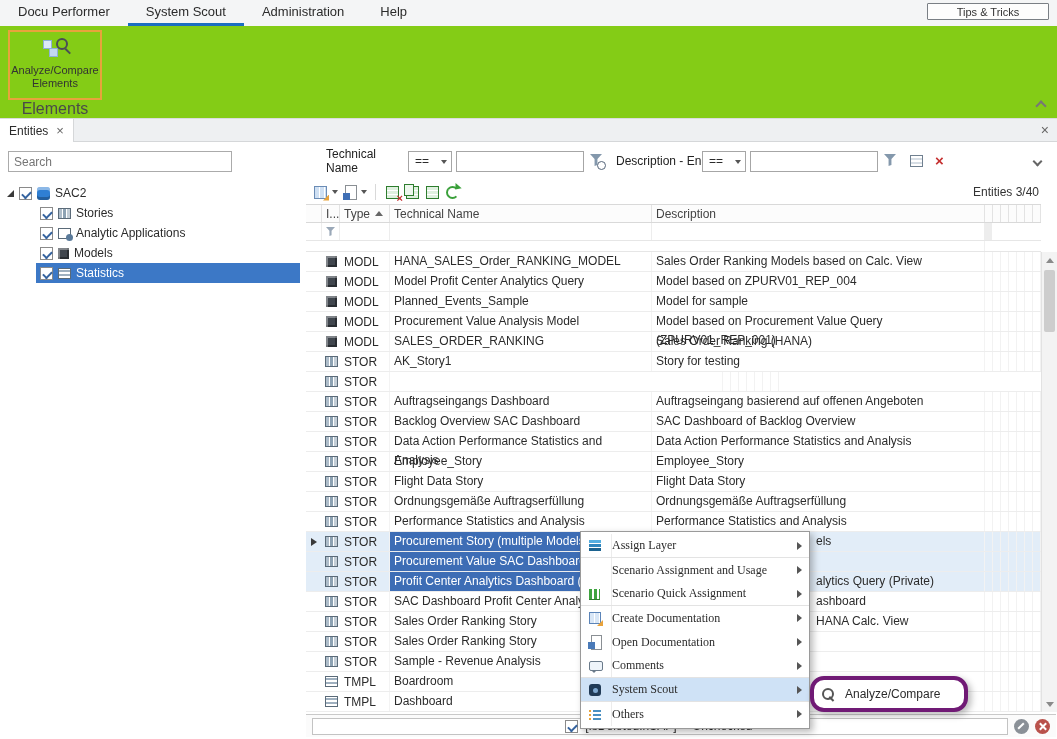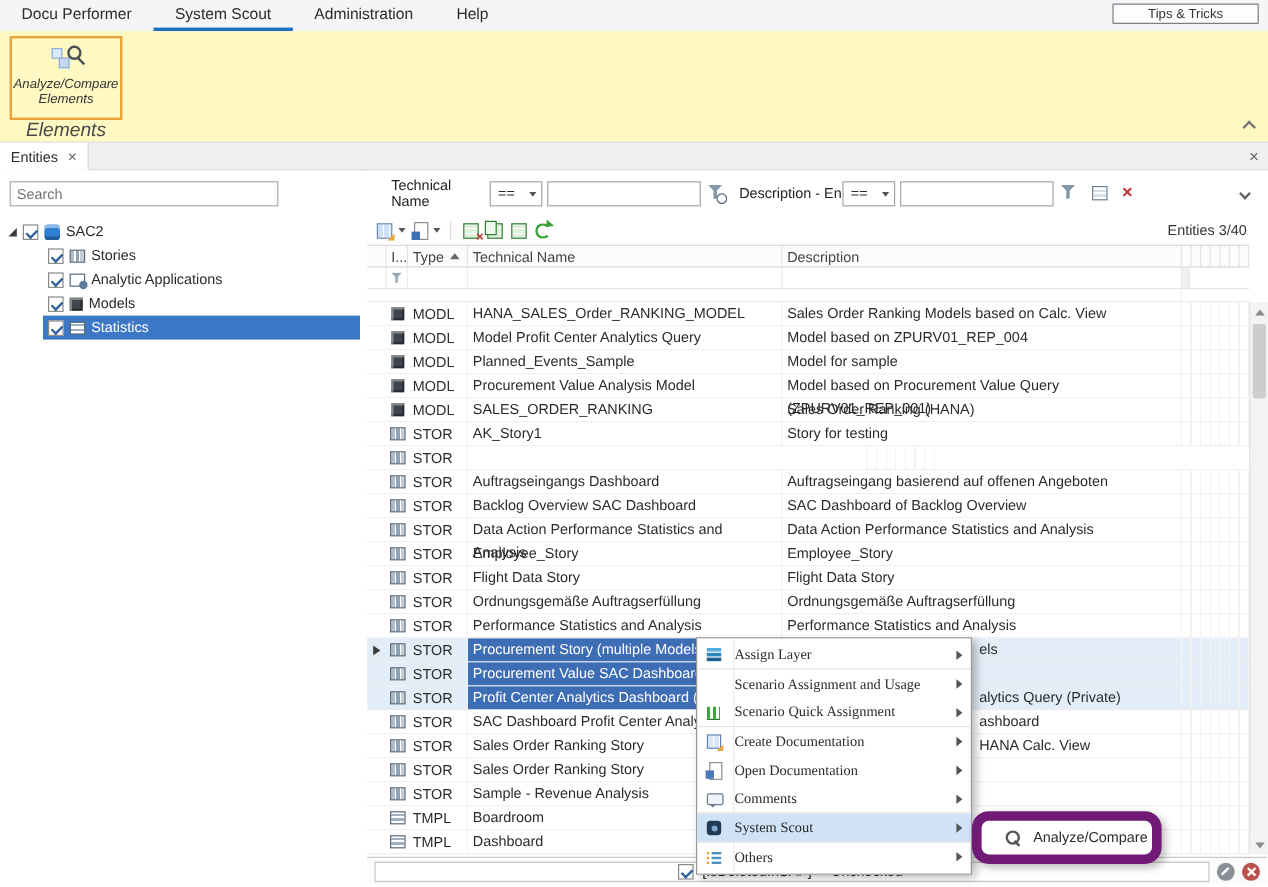--- a/index.html
+++ b/index.html
@@ -15,7 +15,7 @@
   .menu-item.active { border-bottom:3px solid #1b6ec2; }
   .tips-btn { position:absolute; right:8px; top:3px; width:122px; height:17px; border:1px solid #7a7f85; background:#fdfdfd; font:11px "Liberation Sans",sans-serif; color:#333; border-radius:1px; }
   
-  .ribbon { position:absolute; top:26px; left:0; right:0; height:93px; background:#fef9c3; border-bottom:1px solid #dadcde;font-style:italic; }
+  .ribbon { position:absolute; top:26px; left:0; right:0; height:93px; background:#84cc16; border-bottom:1px solid #dadcde; }
   .analyze-btn { position:absolute; left:8px; top:4px; width:94px; height:70px; border:2px solid #E8A33C; display:flex; flex-direction:column; align-items:center; padding-top:5px; background:transparent; cursor:pointer; }
   .big-analyze { position:relative; width:30px; height:24px; }
   .big-analyze .sq1 { position:absolute; left:3px; top:3px; width:9px; height:9px; border:1px solid #8fb0d6; background:#dce9f7; }

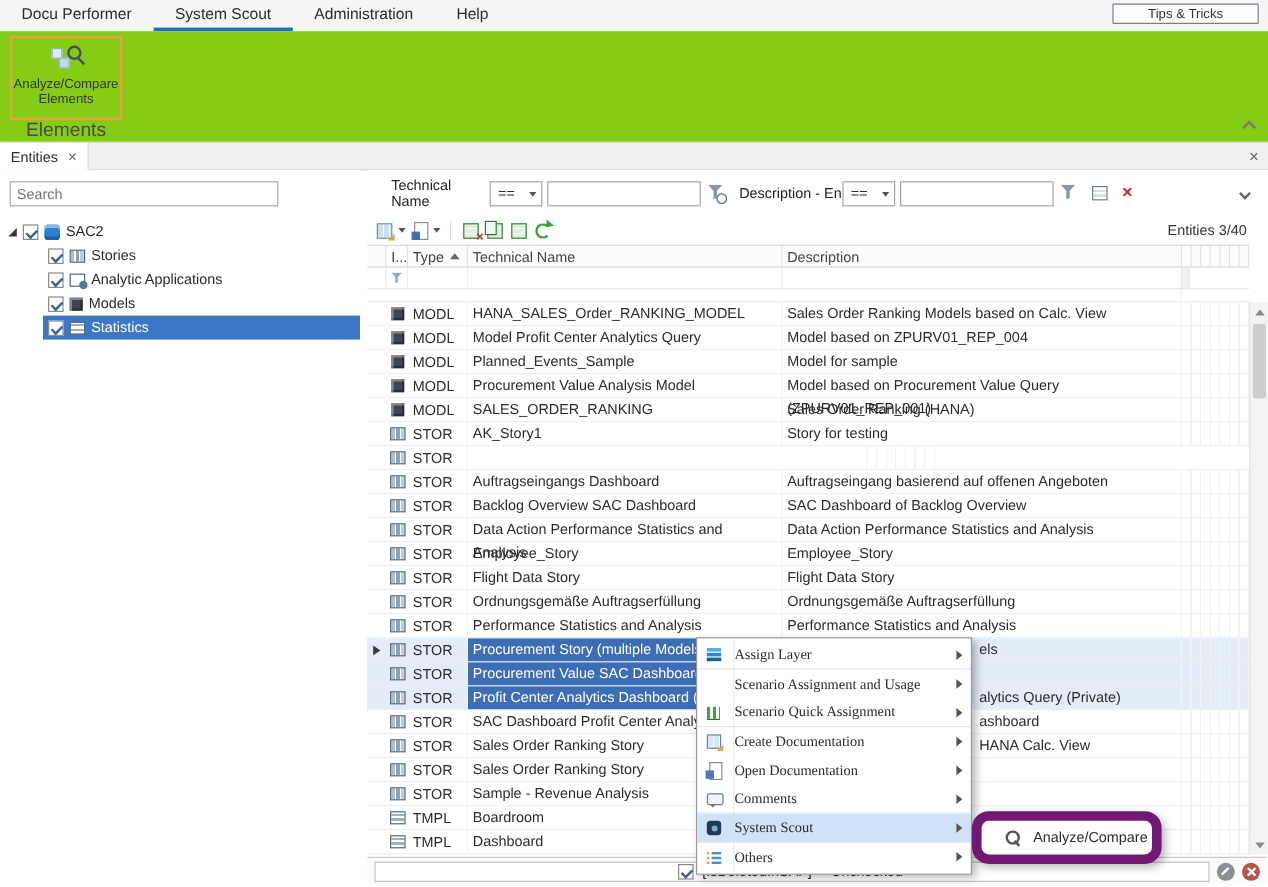--- a/index.html
+++ b/index.html
@@ -151,7 +151,7 @@
   .mi.ic-others::after { content:""; position:absolute; left:2px; top:4px; width:2px; height:2px; background:#e8a33c; box-shadow:0 4px 0 #e8a33c, 0 8px 0 #e8a33c; }
   .mi.ic-magnifier::before { content:""; position:absolute; left:2px; top:2px; width:8px; height:8px; border:2px solid #555; border-radius:50%; }
   .mi.ic-magnifier::after { content:""; position:absolute; left:10px; top:10px; width:6px; height:2px; background:#555; transform:rotate(45deg); transform-origin:0 0; }
-  .submenu { position:absolute; left:810px; top:676px; width:158px; background:#fff; border:8px solid #701a75; border-radius:14px; box-shadow:3px 3px 7px rgba(0,0,0,.28); padding:2px 12px; z-index:21; }
+  .submenu { position:absolute; left:810px; top:676px; width:158px; background:#fff; border:4px solid #701a75; border-radius:14px; box-shadow:3px 3px 7px rgba(0,0,0,.28); padding:2px 0; z-index:21; }
   .sub-item { height:24px; display:flex; align-items:center; gap:9px; padding:0 6px; cursor:pointer; }
 </style>
 </head>

